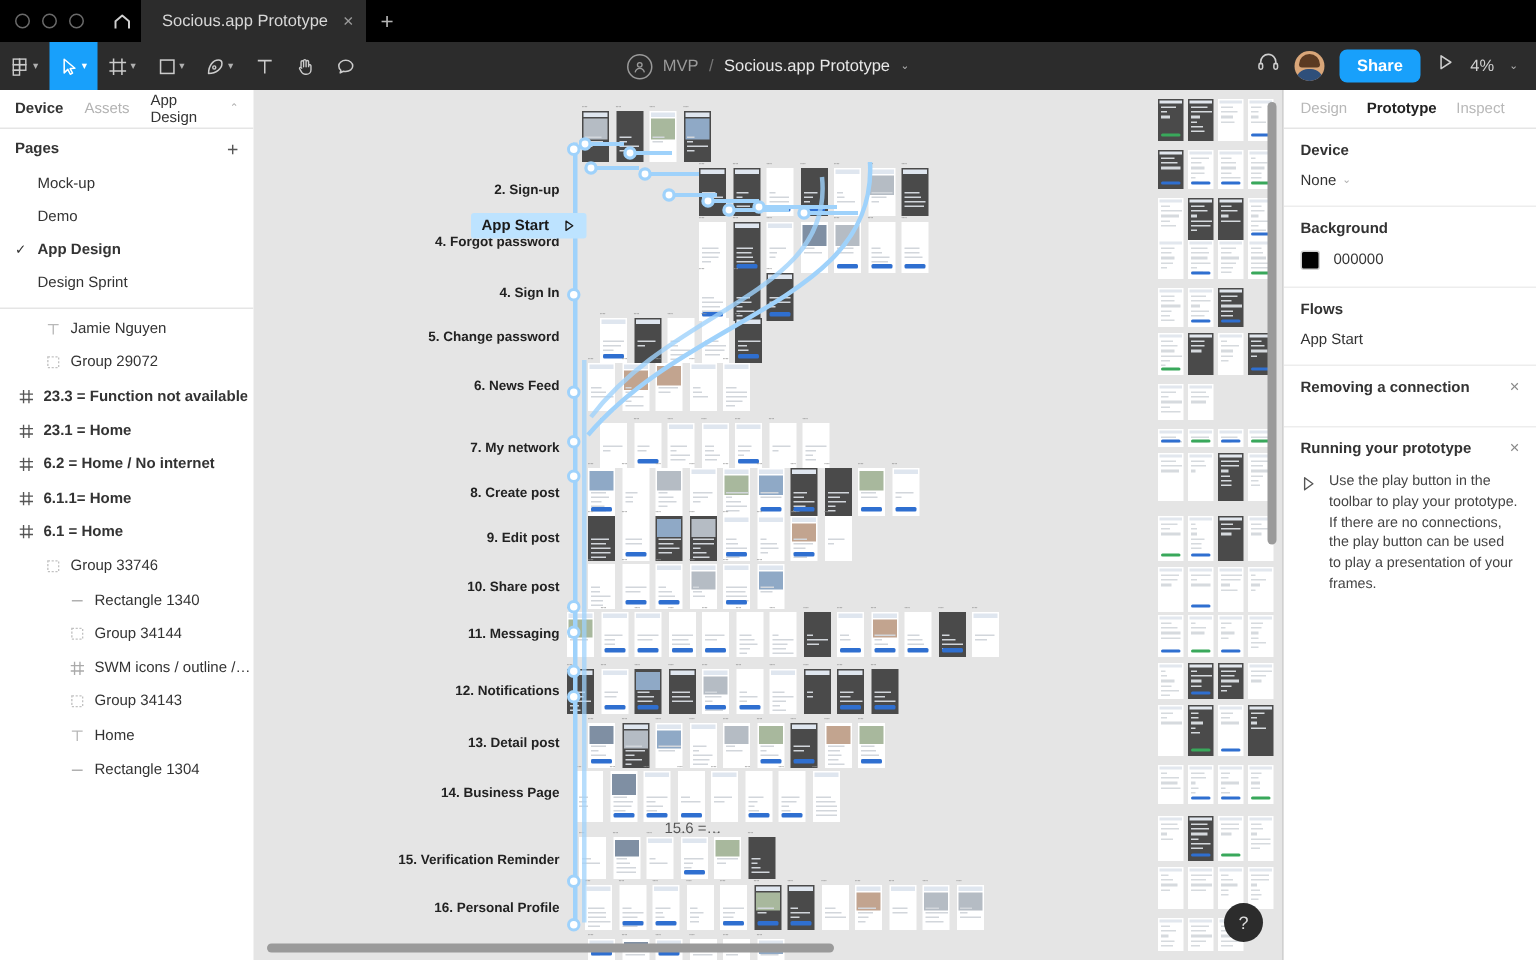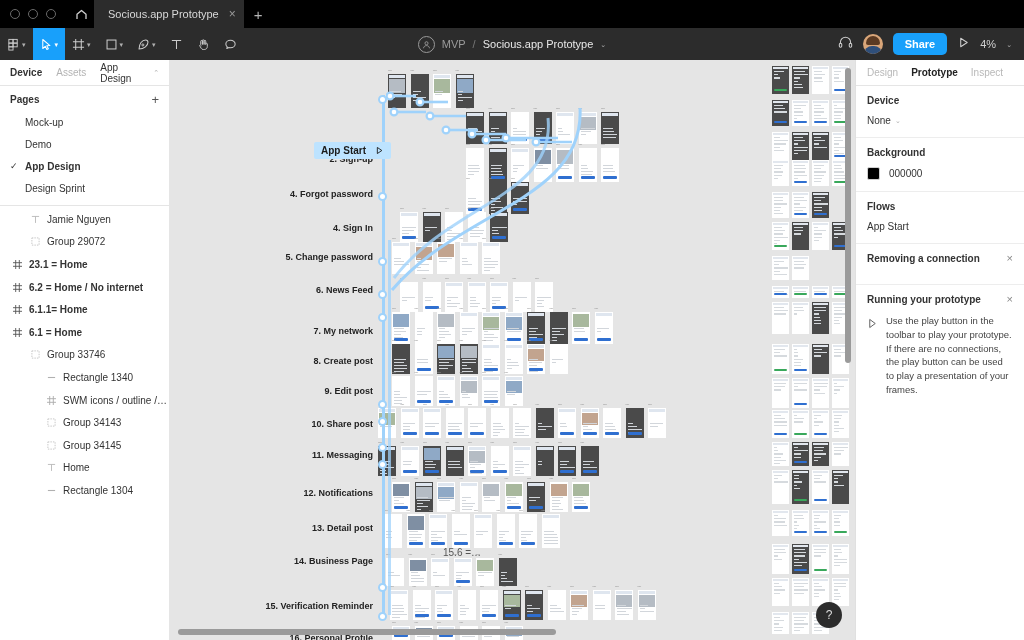--- a/index.html
+++ b/index.html
@@ -137,7 +137,7 @@
   }
   .row-label {
     position: absolute; font-size: 9px; font-weight: bold; color: #222;
-    text-align: center; white-space: nowrap; margin-top: 33px;
+    text-align: center; white-space: nowrap;
   }
   .misc-label { position: absolute; font-size: 10px; color: #555; white-space: nowrap; }
   .frm { position: absolute; background: #fff; overflow: hidden; }

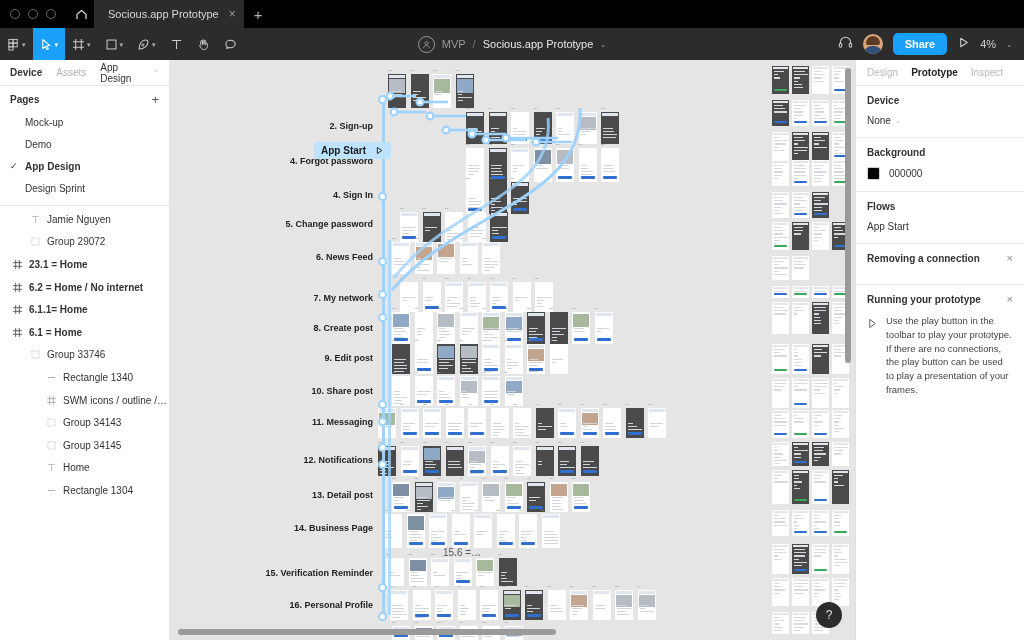--- a/index.html
+++ b/index.html
@@ -355,6 +355,14 @@
                 <path d="M3 0v10M7 0v10M0 3h10M0 7h10" stroke="#555" stroke-width="1"></path>
               </svg>
             </span>
+            <span class="lname">23.3 = Function not available</span>
+          </div>
+          <div class="layer-row bold" style="padding-left: 12px;">
+            <span class="licon">
+              <svg width="9" height="9" viewBox="0 0 10 10">
+                <path d="M3 0v10M7 0v10M0 3h10M0 7h10" stroke="#555" stroke-width="1"></path>
+              </svg>
+            </span>
             <span class="lname">23.1 = Home</span>
           </div>
           <div class="layer-row bold" style="padding-left: 12px;">

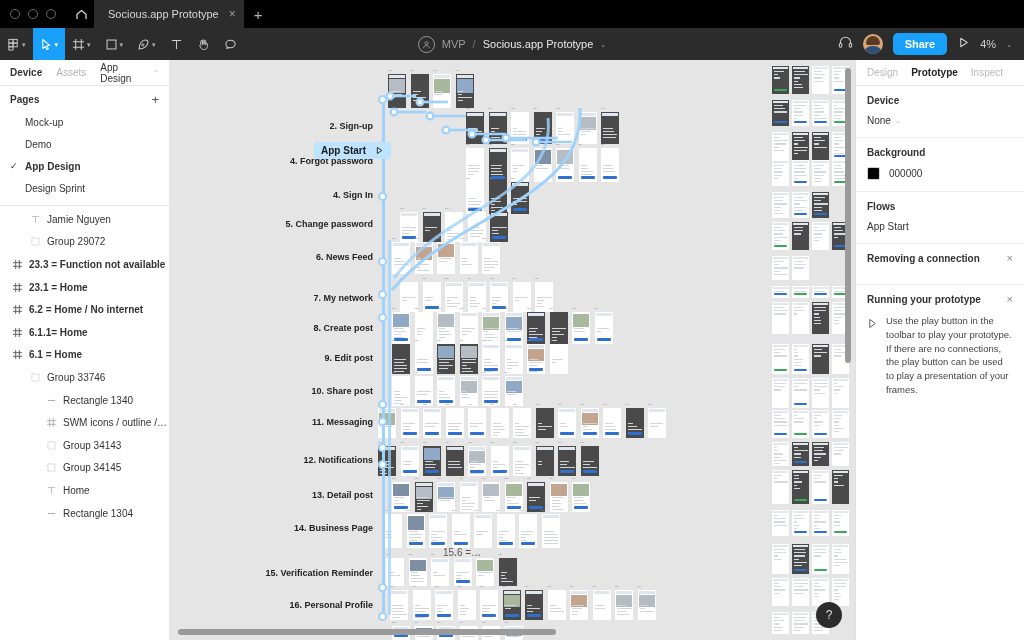--- a/index.html
+++ b/index.html
@@ -408,6 +408,14 @@
           <div class="layer-row" style="padding-left: 46px;">
             <span class="licon">
               <svg width="9" height="9" viewBox="0 0 10 10">
+                <rect x="1" y="1" width="8" height="8" fill="none" stroke="#c2c2c2" stroke-width="1" stroke-dasharray="1.6 1.2"></rect>
+              </svg>
+            </span>
+            <span class="lname">Group 34144</span>
+          </div>
+          <div class="layer-row" style="padding-left: 46px;">
+            <span class="licon">
+              <svg width="9" height="9" viewBox="0 0 10 10">
                 <path d="M3 0v10M7 0v10M0 3h10M0 7h10" stroke="#aaa" stroke-width="1"></path>
               </svg>
             </span>

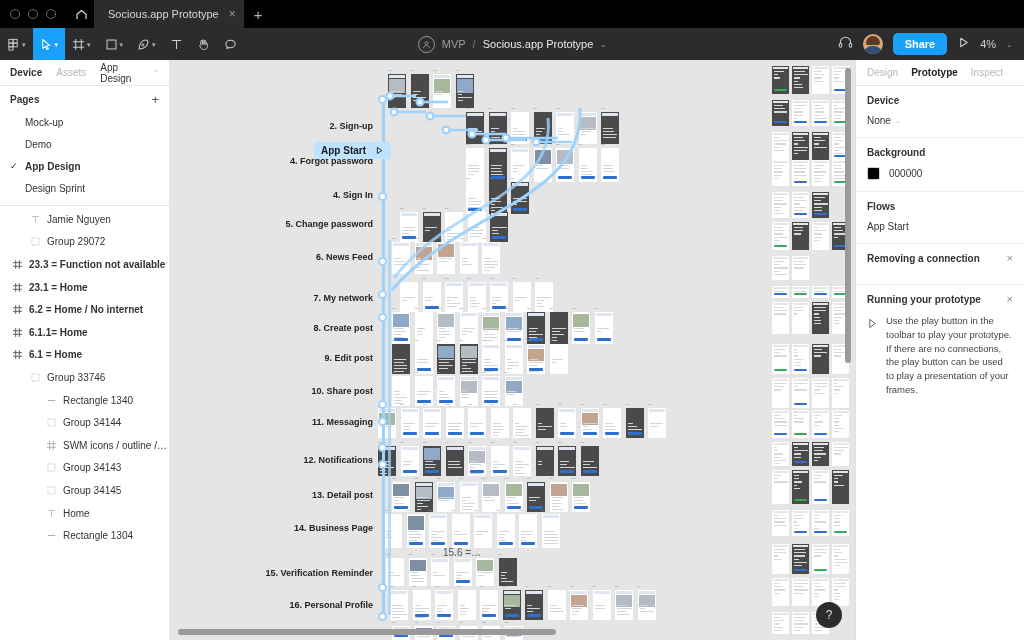--- a/index.html
+++ b/index.html
@@ -432,14 +432,6 @@
           <div class="layer-row" style="padding-left: 46px;">
             <span class="licon">
               <svg width="9" height="9" viewBox="0 0 10 10">
-                <rect x="1" y="1" width="8" height="8" fill="none" stroke="#c2c2c2" stroke-width="1" stroke-dasharray="1.6 1.2"></rect>
-              </svg>
-            </span>
-            <span class="lname">Group 34145</span>
-          </div>
-          <div class="layer-row" style="padding-left: 46px;">
-            <span class="licon">
-              <svg width="9" height="9" viewBox="0 0 10 10">
                 <path d="M1 1.6h8M5 1.6v7.2" stroke="#b8b8b8" stroke-width="1"></path>
               </svg>
             </span>

